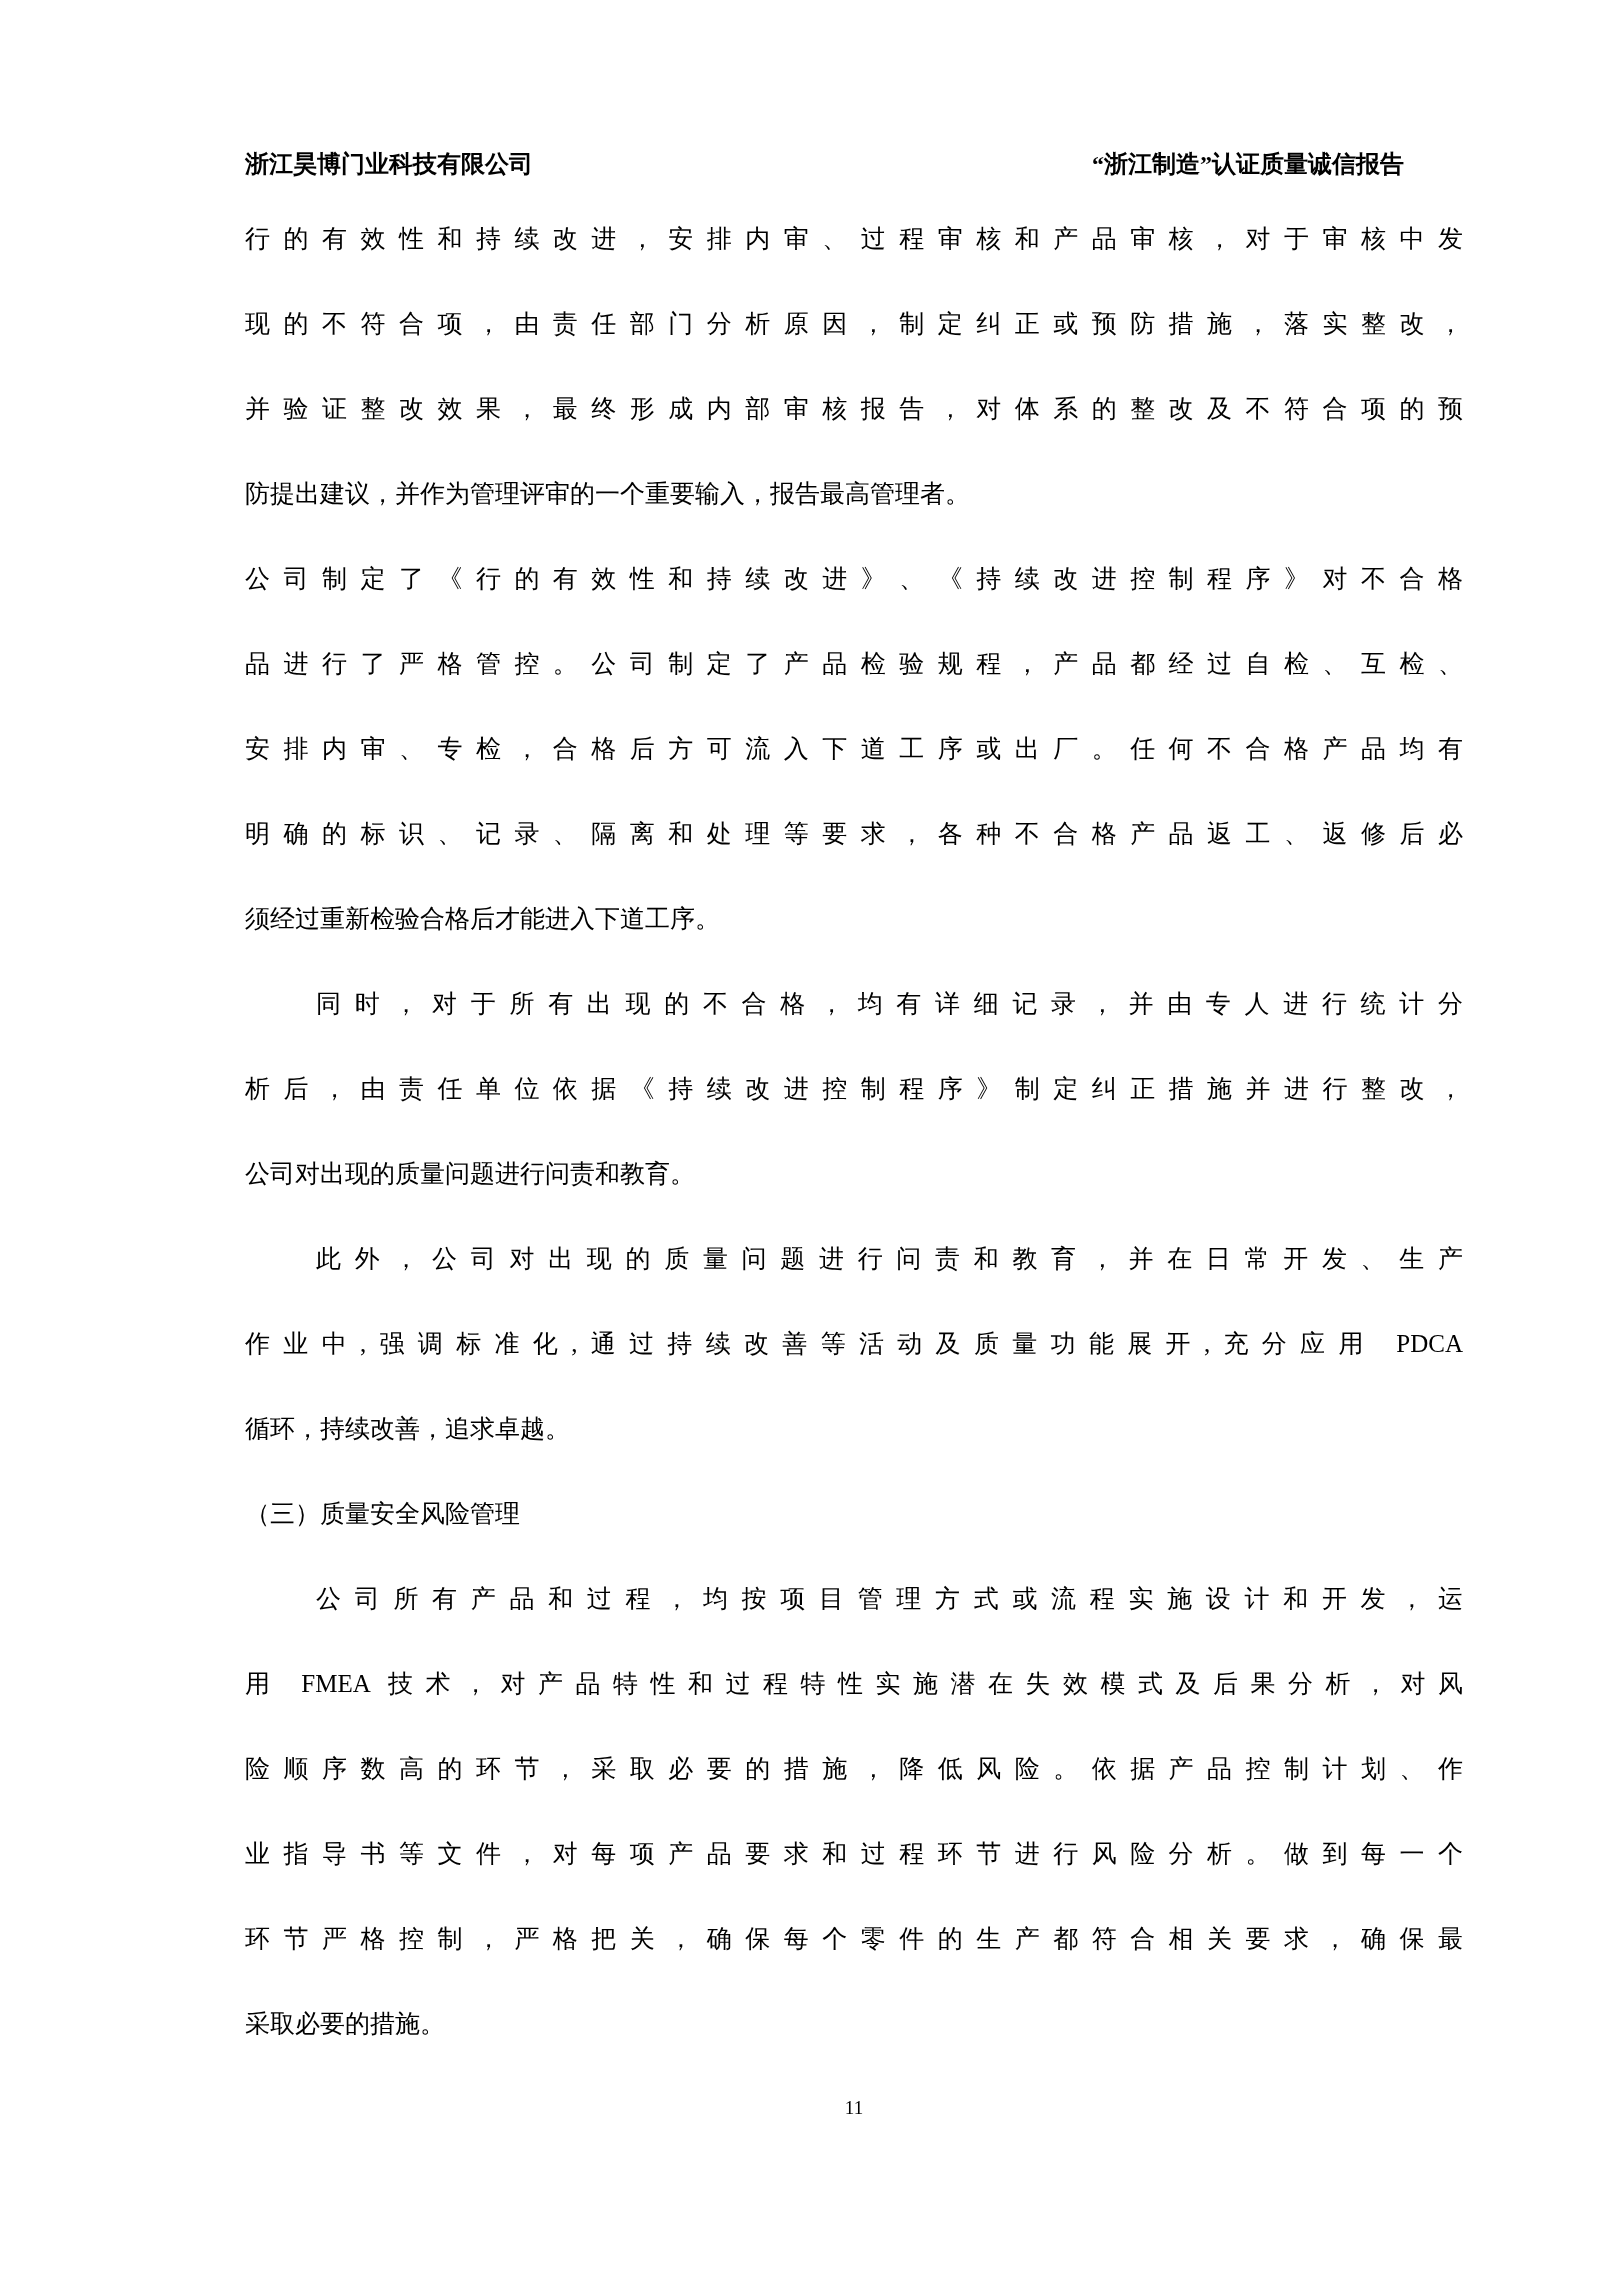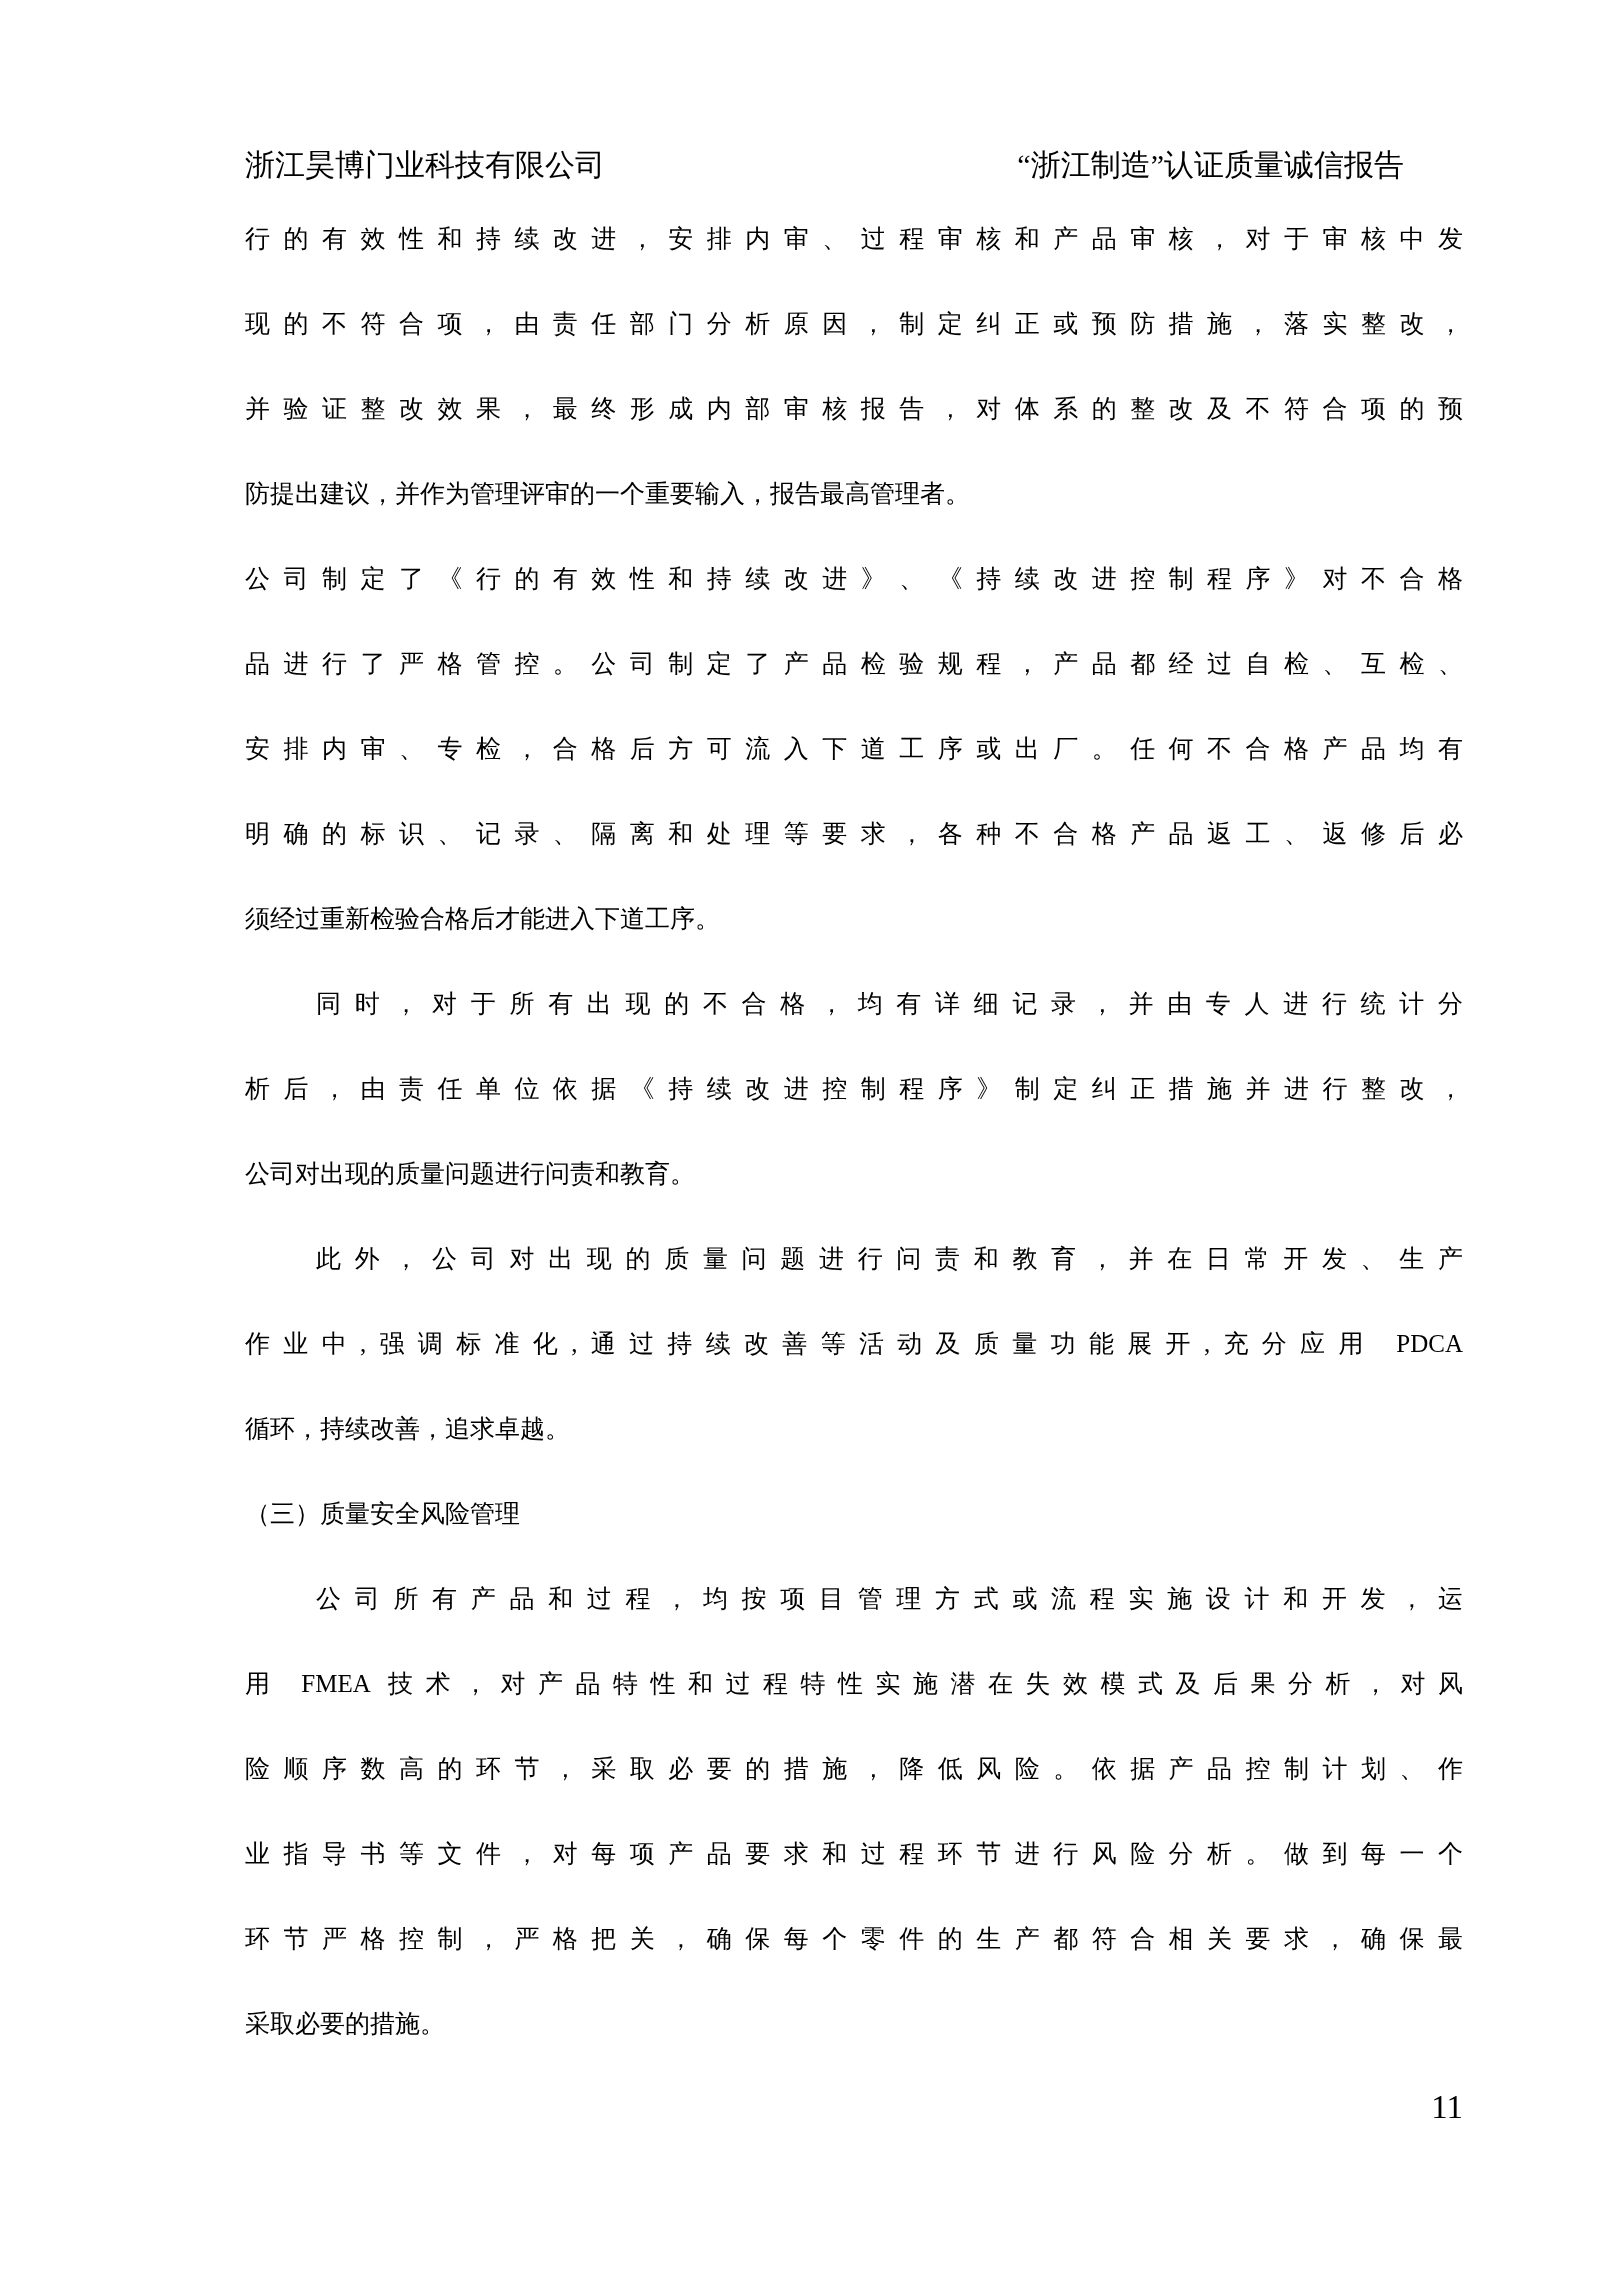--- a/index.html
+++ b/index.html
@@ -20,9 +20,10 @@
     display: flex;
     justify-content: space-between;
     align-items: baseline;
-    font-size: 30px;
+    font-size: 24px;
     line-height: 39px;
     white-space: nowrap;
+    font-weight: bold;
   }
   .body-text {
     position: absolute;

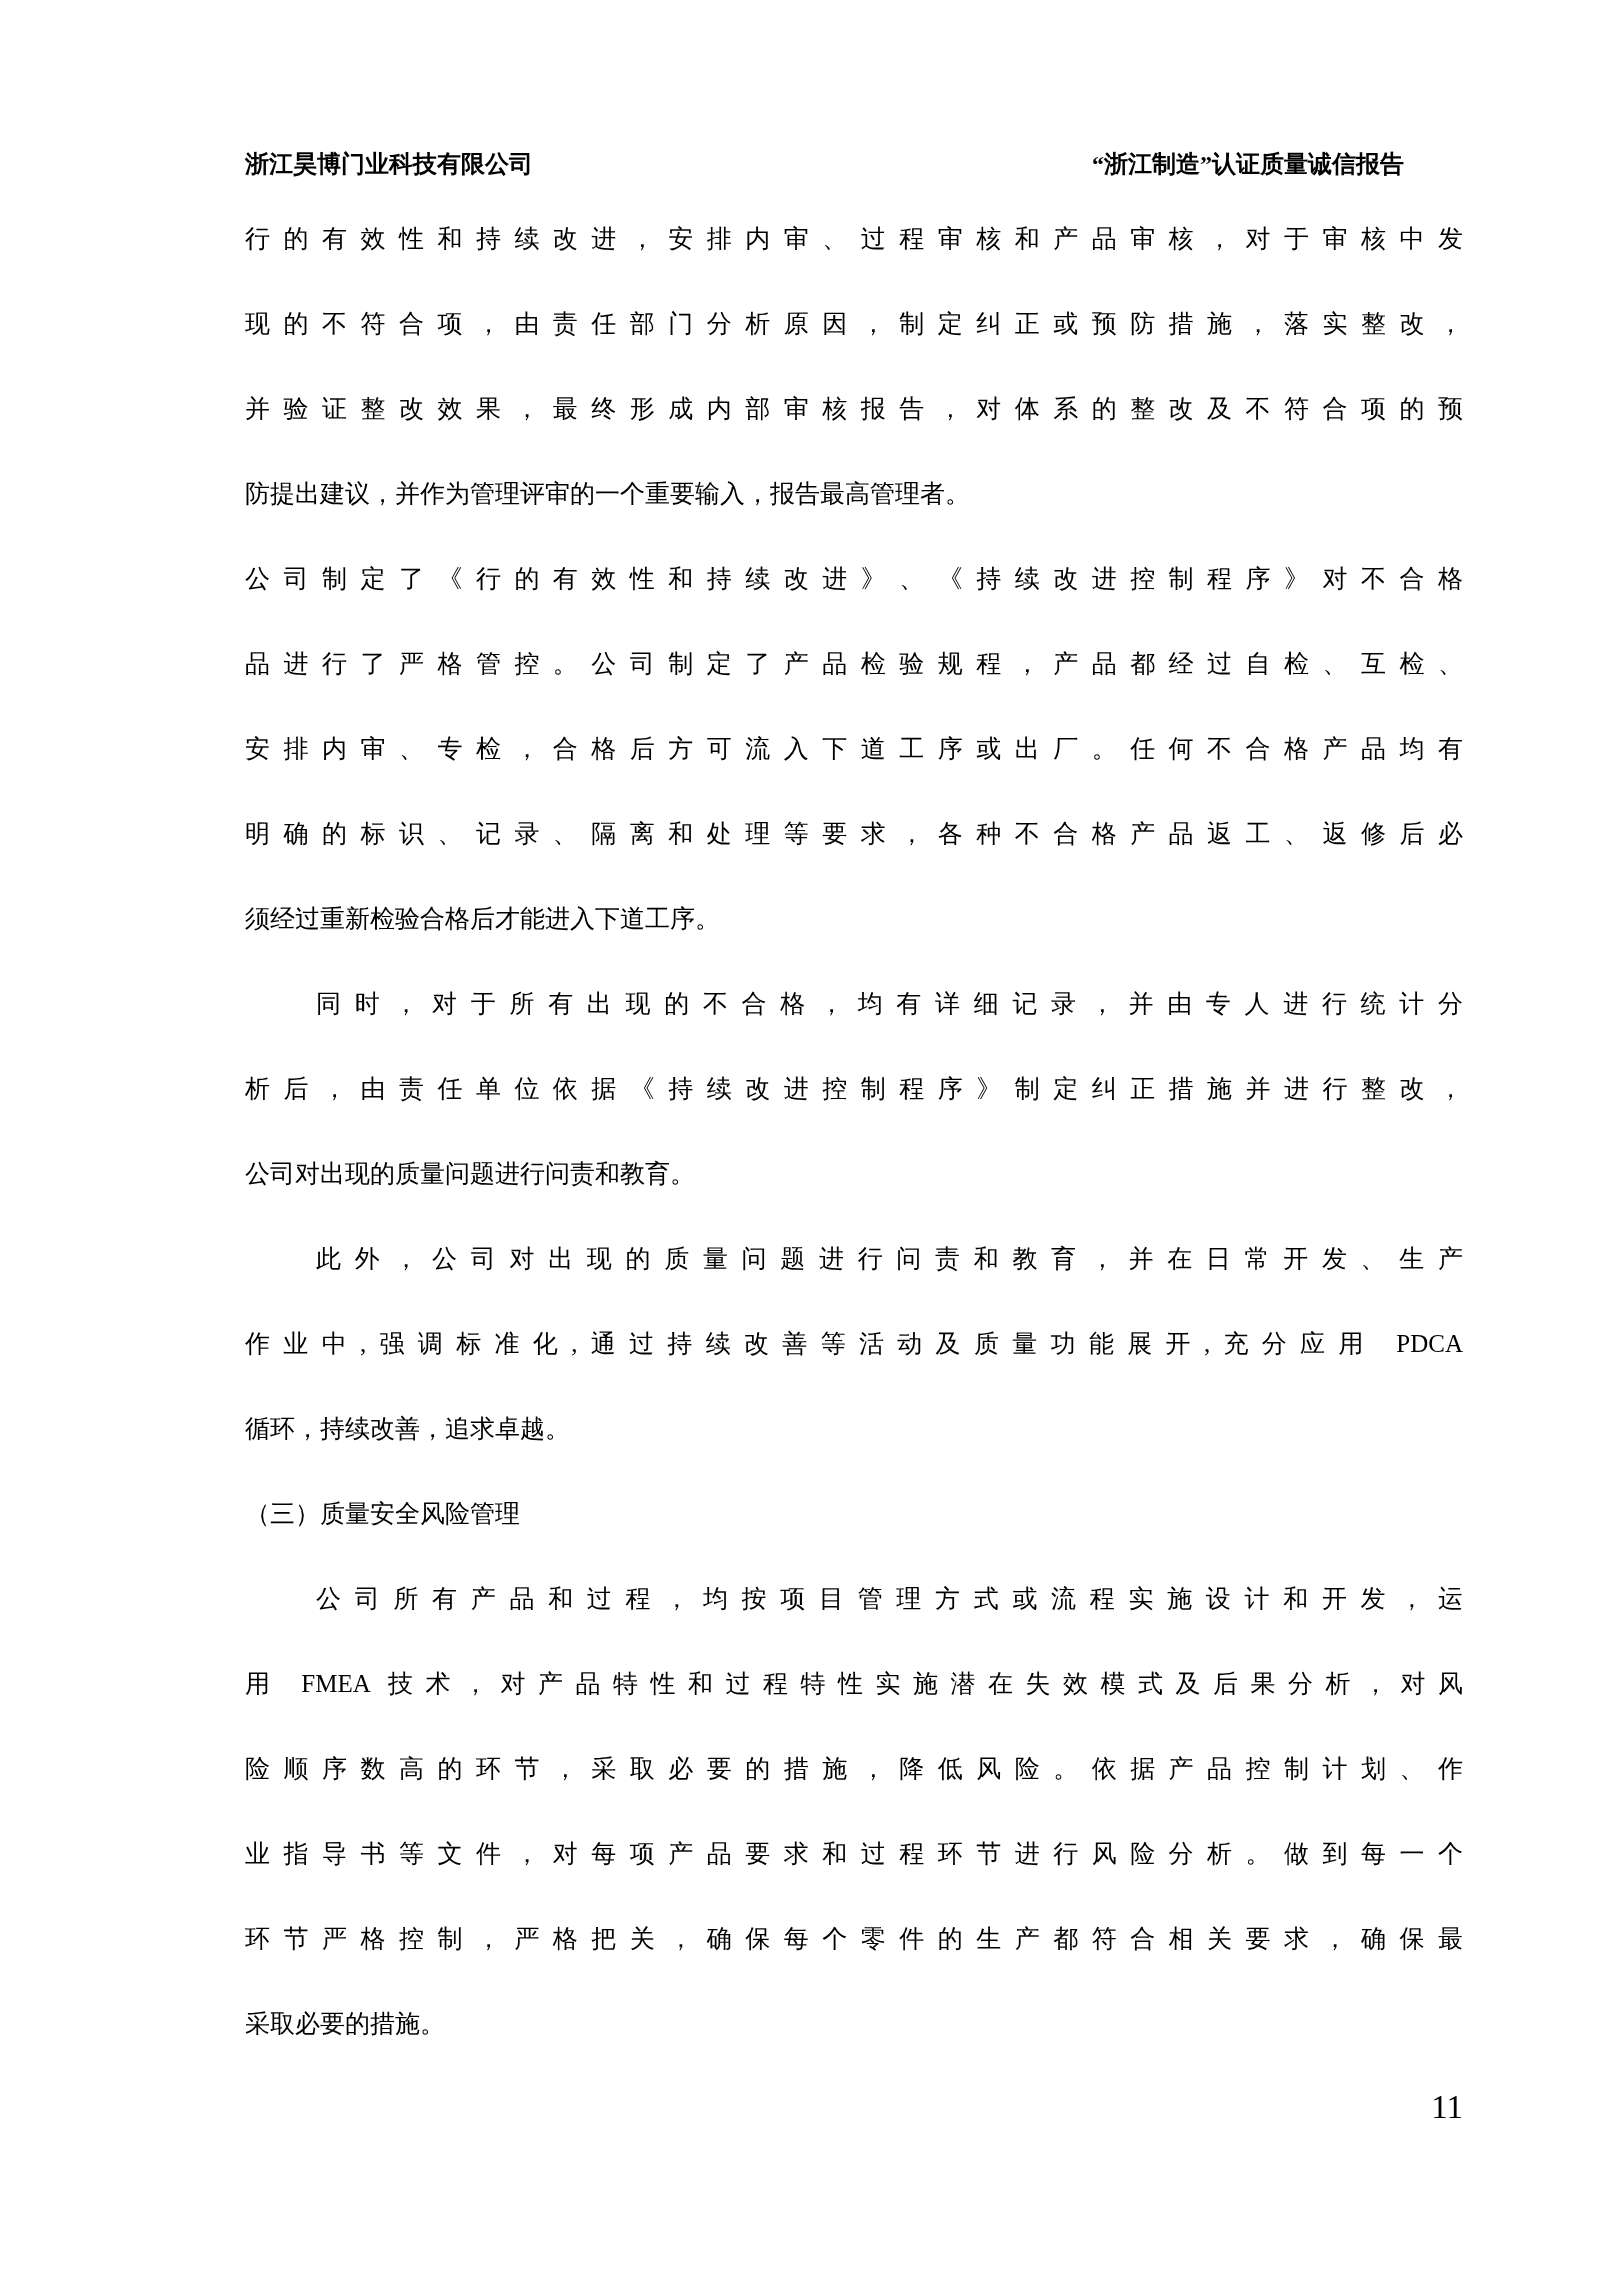--- a/index.html
+++ b/index.html
@@ -49,8 +49,8 @@
     top: 2090px;
     left: 245px;
     width: 1218px;
-    text-align: right;
-    font-size: 33px;
+    text-align: center;
+    font-size: 19px;
     line-height: 35px;
   }
 </style>

